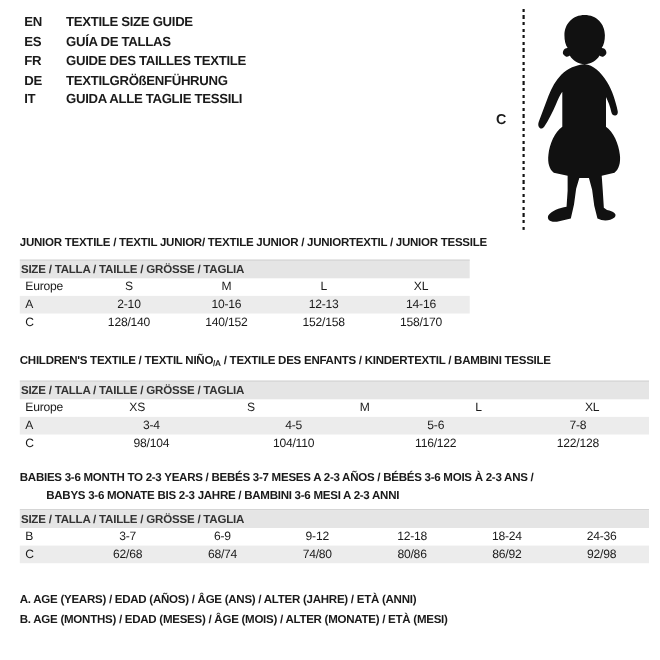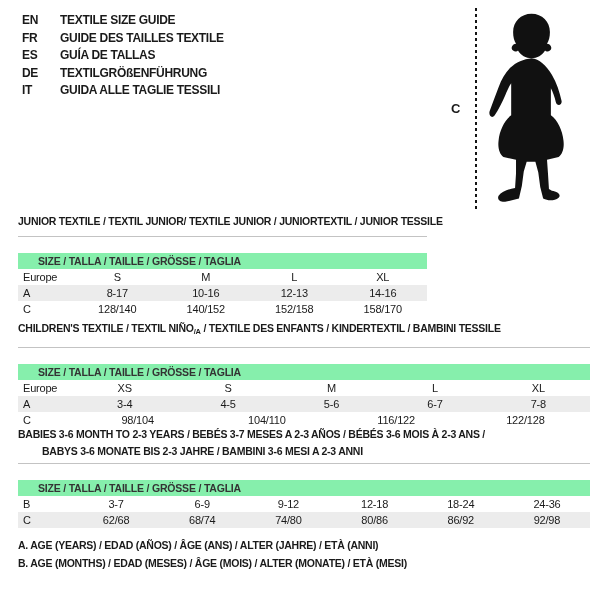--- a/index.html
+++ b/index.html
@@ -52,12 +52,12 @@
       <span class="lang-label">TEXTILE SIZE GUIDE</span>
     </div>
     <div class="lang-row">
+      <span class="lang-code">ES</span>
+      <span class="lang-label">GUÍA DE TALLAS</span>
+    </div>
+    <div class="lang-row">
       <span class="lang-code">FR</span>
       <span class="lang-label">GUIDE DES TAILLES TEXTILE</span>
-    </div>
-    <div class="lang-row">
-      <span class="lang-code">ES</span>
-      <span class="lang-label">GUÍA DE TALLAS</span>
     </div>
     <div class="lang-row">
       <span class="lang-code">DE</span>

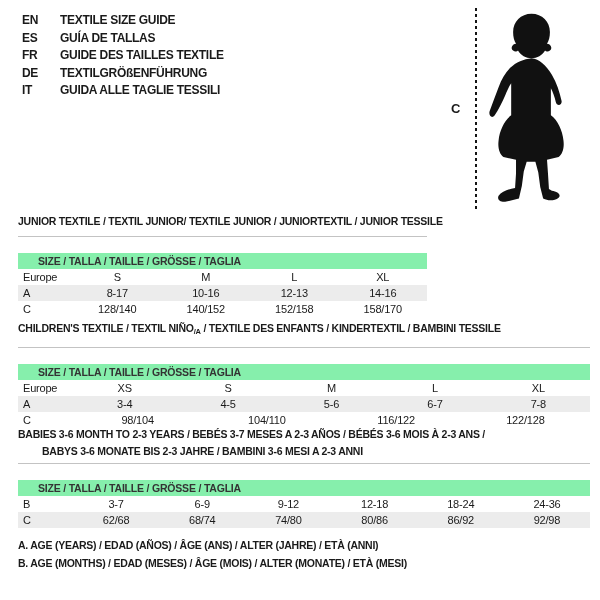--- a/index.html
+++ b/index.html
@@ -23,9 +23,9 @@
     white-space:nowrap;}
   .t-title sub{font-size:7.5px;vertical-align:-2px;}
   .rule{height:1px;background:#c3c3c3;}
-  .size-bar{height:16px;line-height:16px;background:#86efac;color:#333;
-    font-size:10.5px;font-weight:bold;letter-spacing:-0.2px;padding-left:20px;
-    margin-top:16px;}
+  .size-bar{height:16px;line-height:16px;background:#e5e5e5;color:#333;
+    font-size:10.5px;font-weight:bold;letter-spacing:-0.2px;padding-left:1px;
+    margin-top:0;}
   .trow{display:flex;height:16px;line-height:16.5px;font-size:11px;letter-spacing:-0.2px;justify-content:space-between;}
   .trow.shaded{background:#ececec;}
   .trow .lbl{width:55px;padding-left:5px;box-sizing:border-box;}

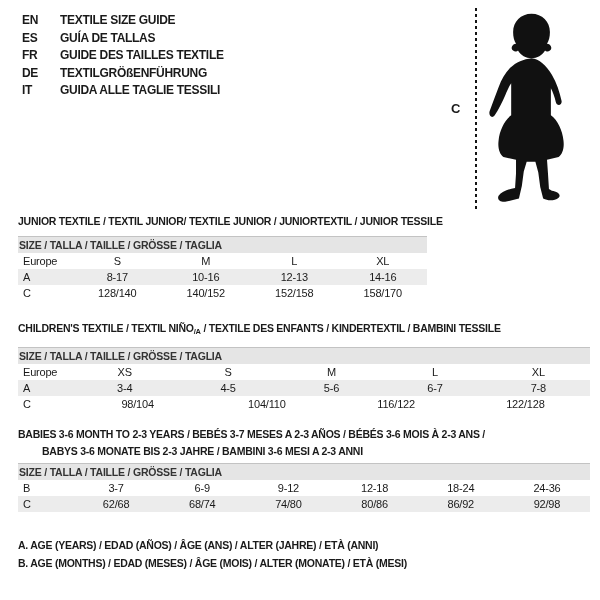--- a/index.html
+++ b/index.html
@@ -89,7 +89,7 @@
     </div>
     <div class="trow shaded">
       <span class="lbl">A</span>
-      <span class="cell">8-17</span>
+      <span class="cell">2-10</span>
       <span class="cell">10-16</span>
       <span class="cell">12-13</span>
       <span class="cell">14-16</span>

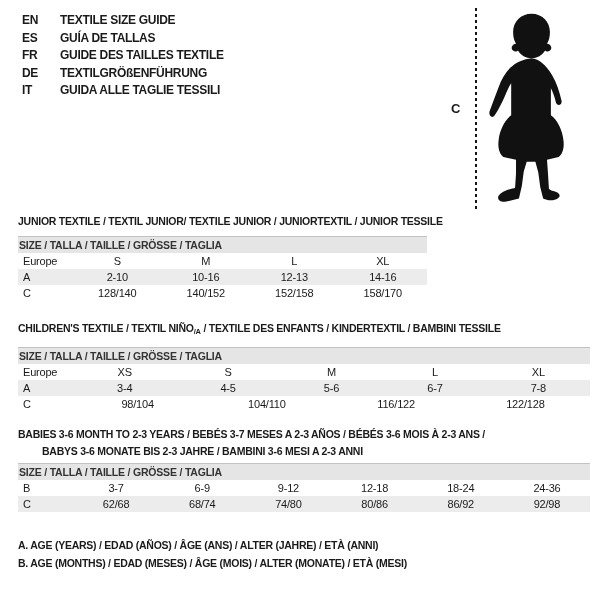--- a/index.html
+++ b/index.html
@@ -120,7 +120,6 @@
       <span class="cell">3-4</span>
       <span class="cell">4-5</span>
       <span class="cell">5-6</span>
-      <span class="cell">6-7</span>
       <span class="cell">7-8</span>
     </div>
     <div class="trow">

